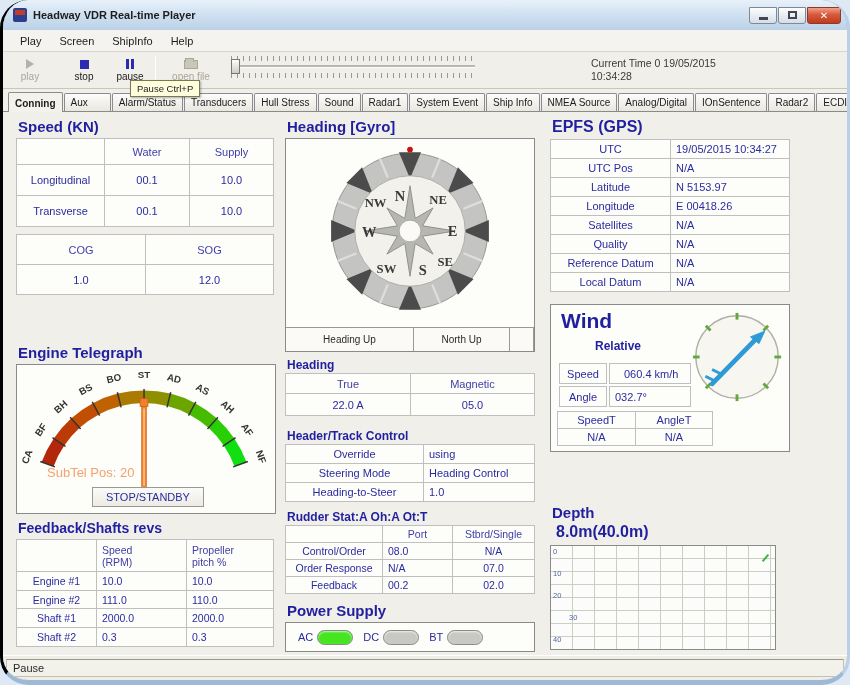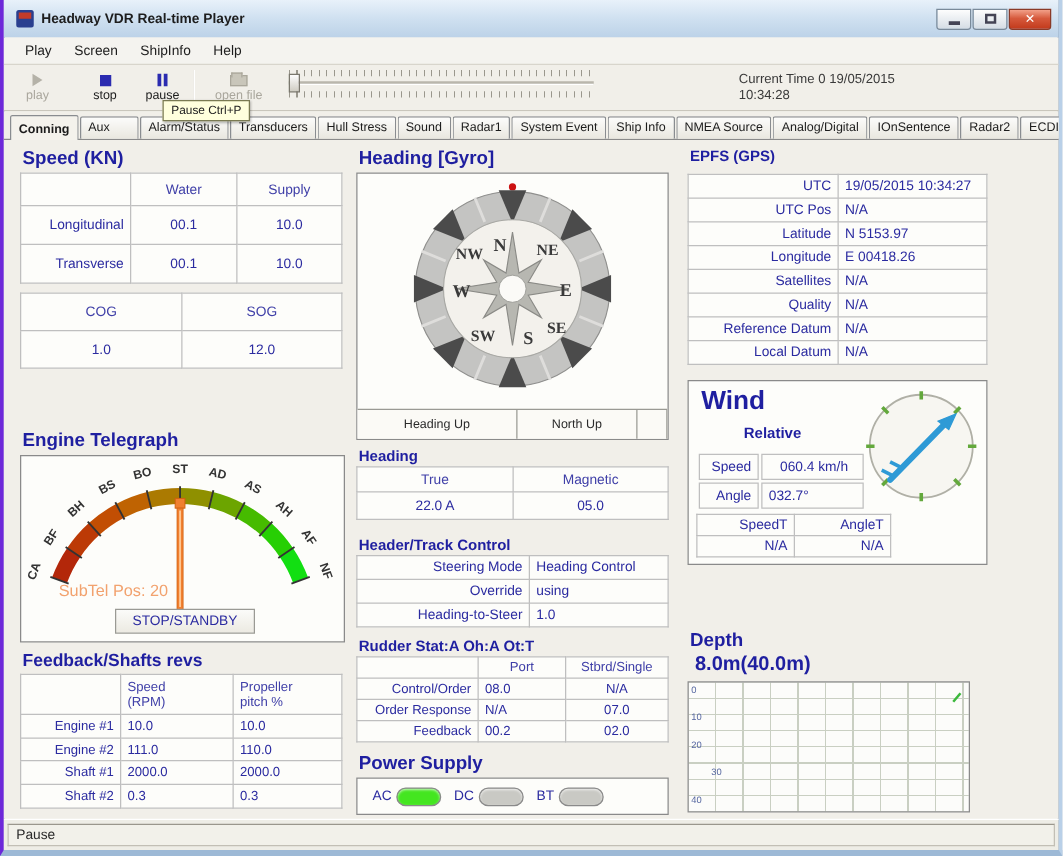--- a/index.html
+++ b/index.html
@@ -5,8 +5,8 @@
   * { margin:0; padding:0; box-sizing:border-box; }
   html,body { width:850px; height:685px; background:#dfe9f5; font-family:"Liberation Sans", sans-serif; }
   .window { position:relative; width:850px; height:685px; background:#f1efe9;
-            border-left:3px solid #6d28d9; border-right:3px solid #b9d0e8;
-            border-bottom:5px solid #9db9d6; box-shadow:0 0 0 1px #5f7da0 inset; overflow:hidden; }
+            border-left:3px solid #000000; border-right:3px solid #b9d0e8;
+            border-bottom:5px solid #9db9d6; box-shadow:0 0 0 1px #5f7da0 inset; overflow:hidden;border-radius:28px; }
 
   
   .titlebar { position:absolute; left:0; top:0; right:0; height:30px;

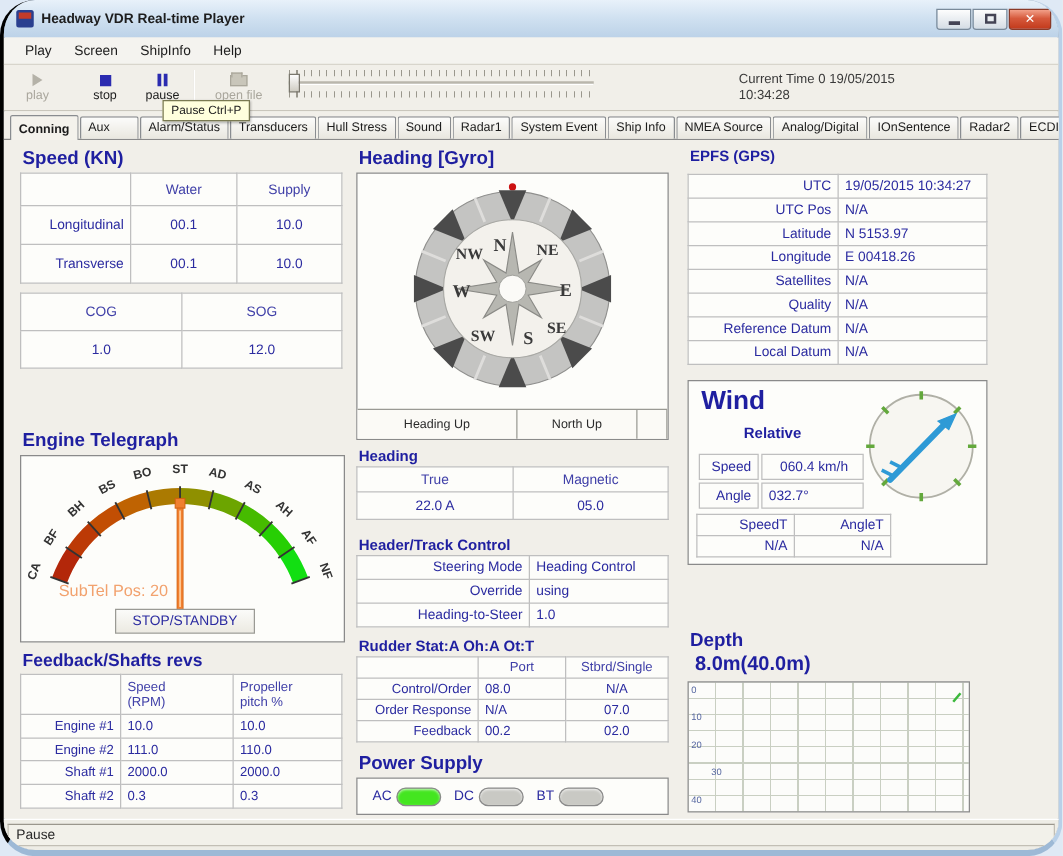--- a/index.html
+++ b/index.html
@@ -422,7 +422,7 @@
     </div>
 
     <div class="col col3">
-      <div class="sec-title" style="left:4px; top:6px; font-size:12px;">EPFS (GPS)</div>
+      <div class="sec-title" style="left:4px; top:6px; font-size:16px;">EPFS (GPS)</div>
       <table class="dt" style="left:2px; top:27px; width:240px;">
         <tbody>
             <tr style="height:19px;">

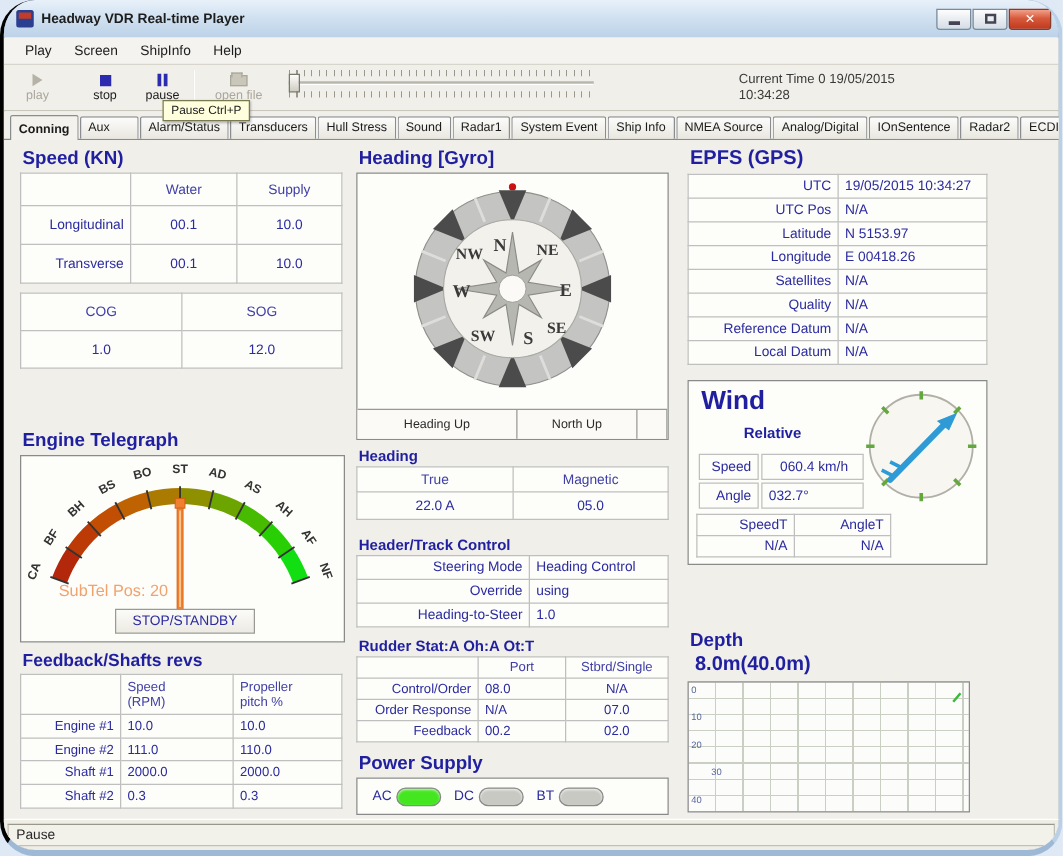--- a/index.html
+++ b/index.html
@@ -66,7 +66,7 @@
   table.dt { border-collapse:collapse; background:#fdfdfa; border:1px solid #8a8a8a; color:#2b2ba0; font-size:11px; position:absolute; }
   table.dt td, table.dt th { border:1px solid #bfbfbf; padding:1px 5px; font-weight:normal; }
   table.dt th { color:#4040a8; }
-  td.lab { text-align:right; }
+  td.lab { text-align:center; }
   td.val { text-align:center; }
   td.b, th.b { font-weight:bold; }
   td.left { text-align:left; }

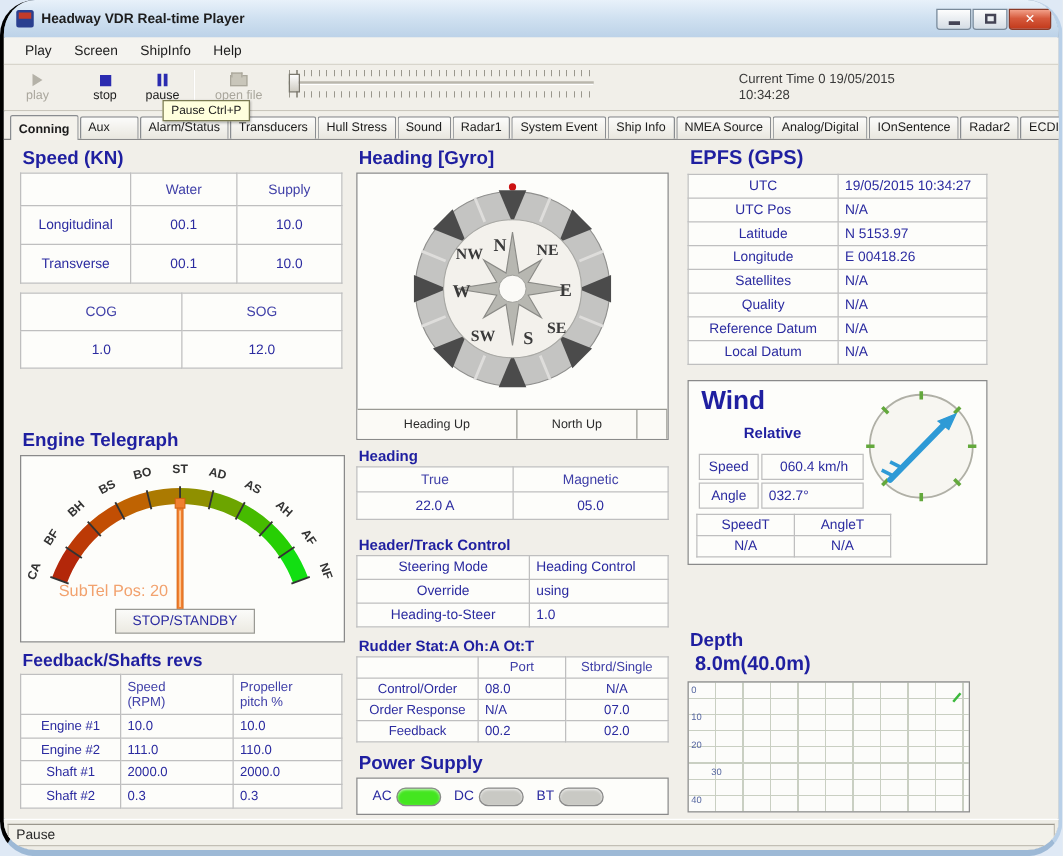--- a/index.html
+++ b/index.html
@@ -364,12 +364,12 @@
       <table class="dt" style="left:0; top:332px; width:250px;">
         <tbody>
             <tr style="height:19px;">
+          <td class="lab">Override</td>
+          <td class="left">using</td>
+        </tr>
+        <tr style="height:19px;">
           <td class="lab" style="width:138px;">Steering Mode</td>
           <td class="left">Heading Control</td>
-        </tr>
-        <tr style="height:19px;">
-          <td class="lab">Override</td>
-          <td class="left">using</td>
         </tr>
         <tr style="height:19px;">
           <td class="lab">Heading-to-Steer</td>

